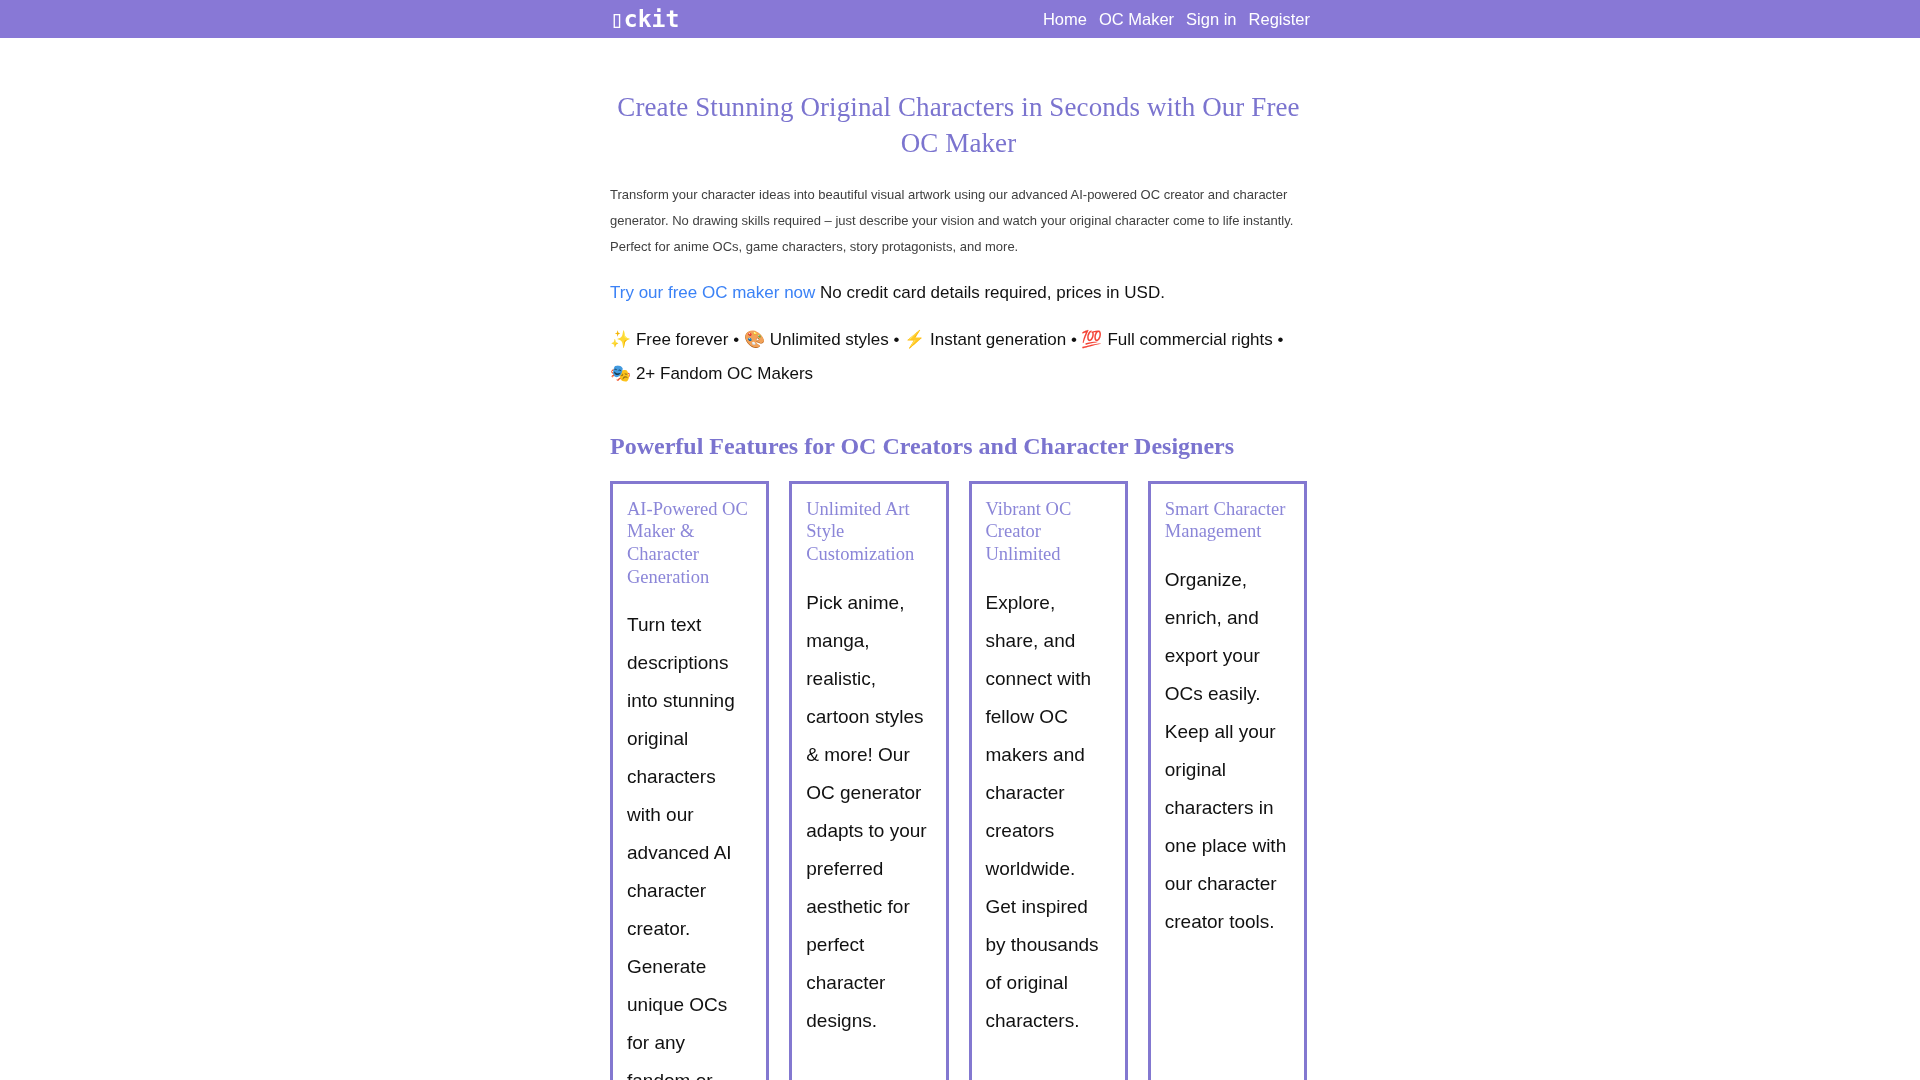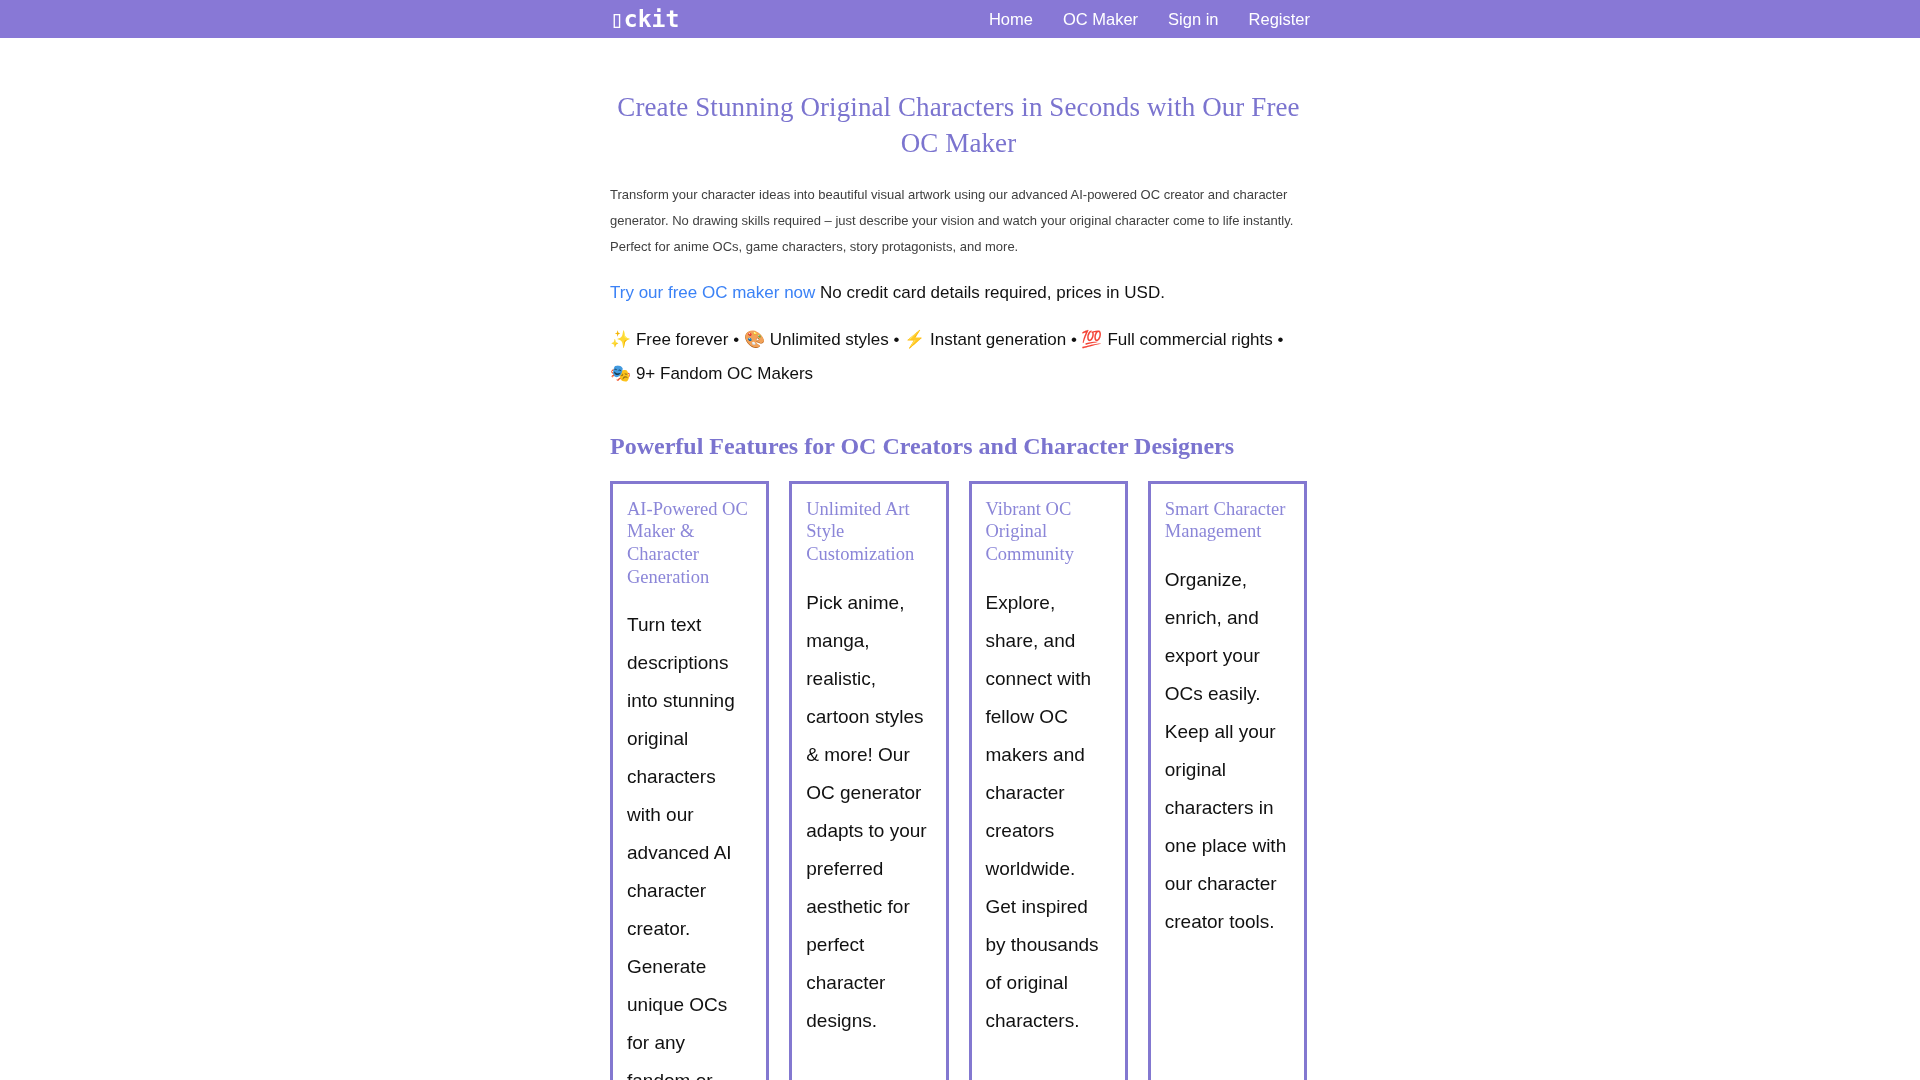--- a/index.html
+++ b/index.html
@@ -44,7 +44,7 @@
     transform: translateY(-50%);
     display: flex;
     align-items: center;
-    gap: 30px;
+    gap: 12px;
   }
   .nav a {
     color: #ffffff;

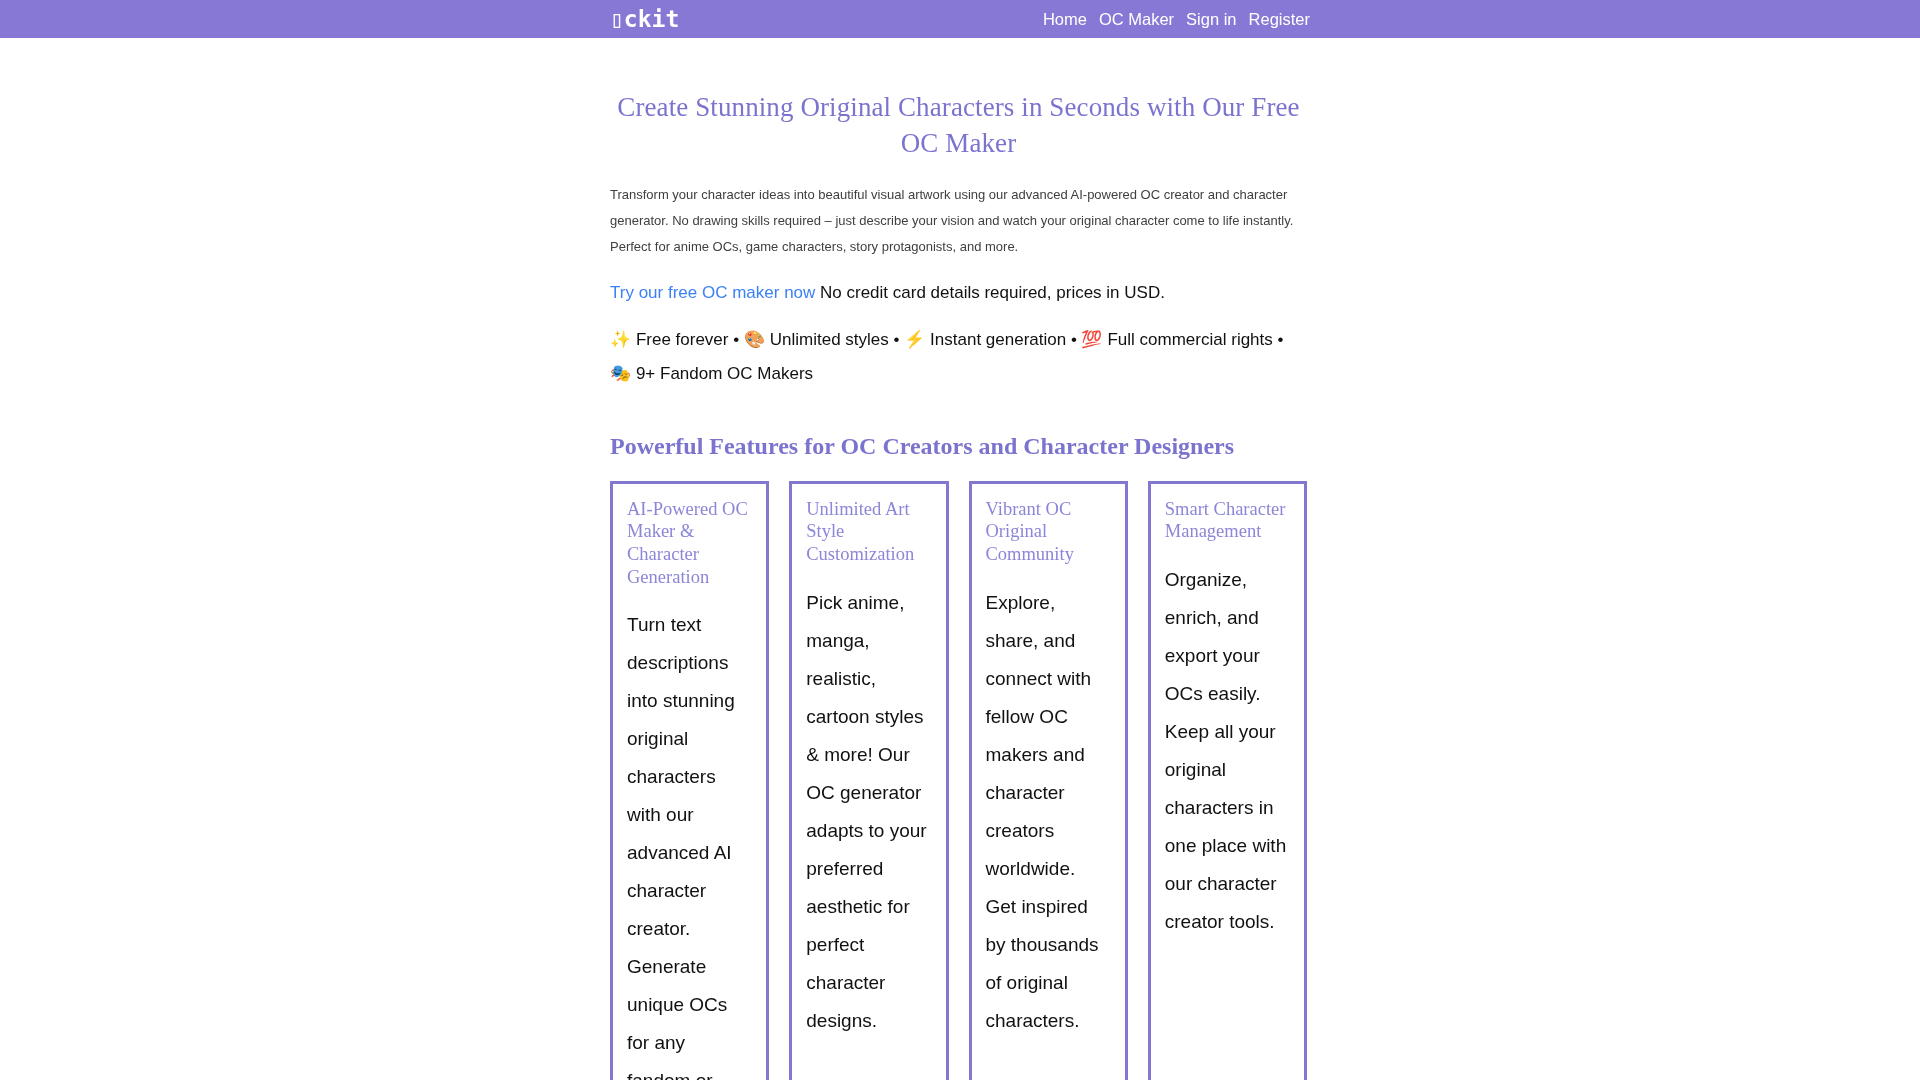--- a/index.html
+++ b/index.html
@@ -165,7 +165,7 @@
       <a class="cta-link" href="#">Try our free OC maker now</a><span class="cta-rest"> No credit card details required, prices in USD.</span>
     </p>
 
-    <p class="bullets">✨ Free forever • 🎨 Unlimited styles • ⚡ Instant generation • 💯 Full commercial rights • 🎭 9+ Fandom OC Makers</p>
+    <p class="bullets">✨ Free forever • 🎨 Unlimited styles • ⚡ Instant generation • 💯 Full commercial rights • 🎭 2+ Fandom OC Makers</p>
 
     <h2 class="section-title">Powerful Features for OC Creators and Character Designers</h2>
 

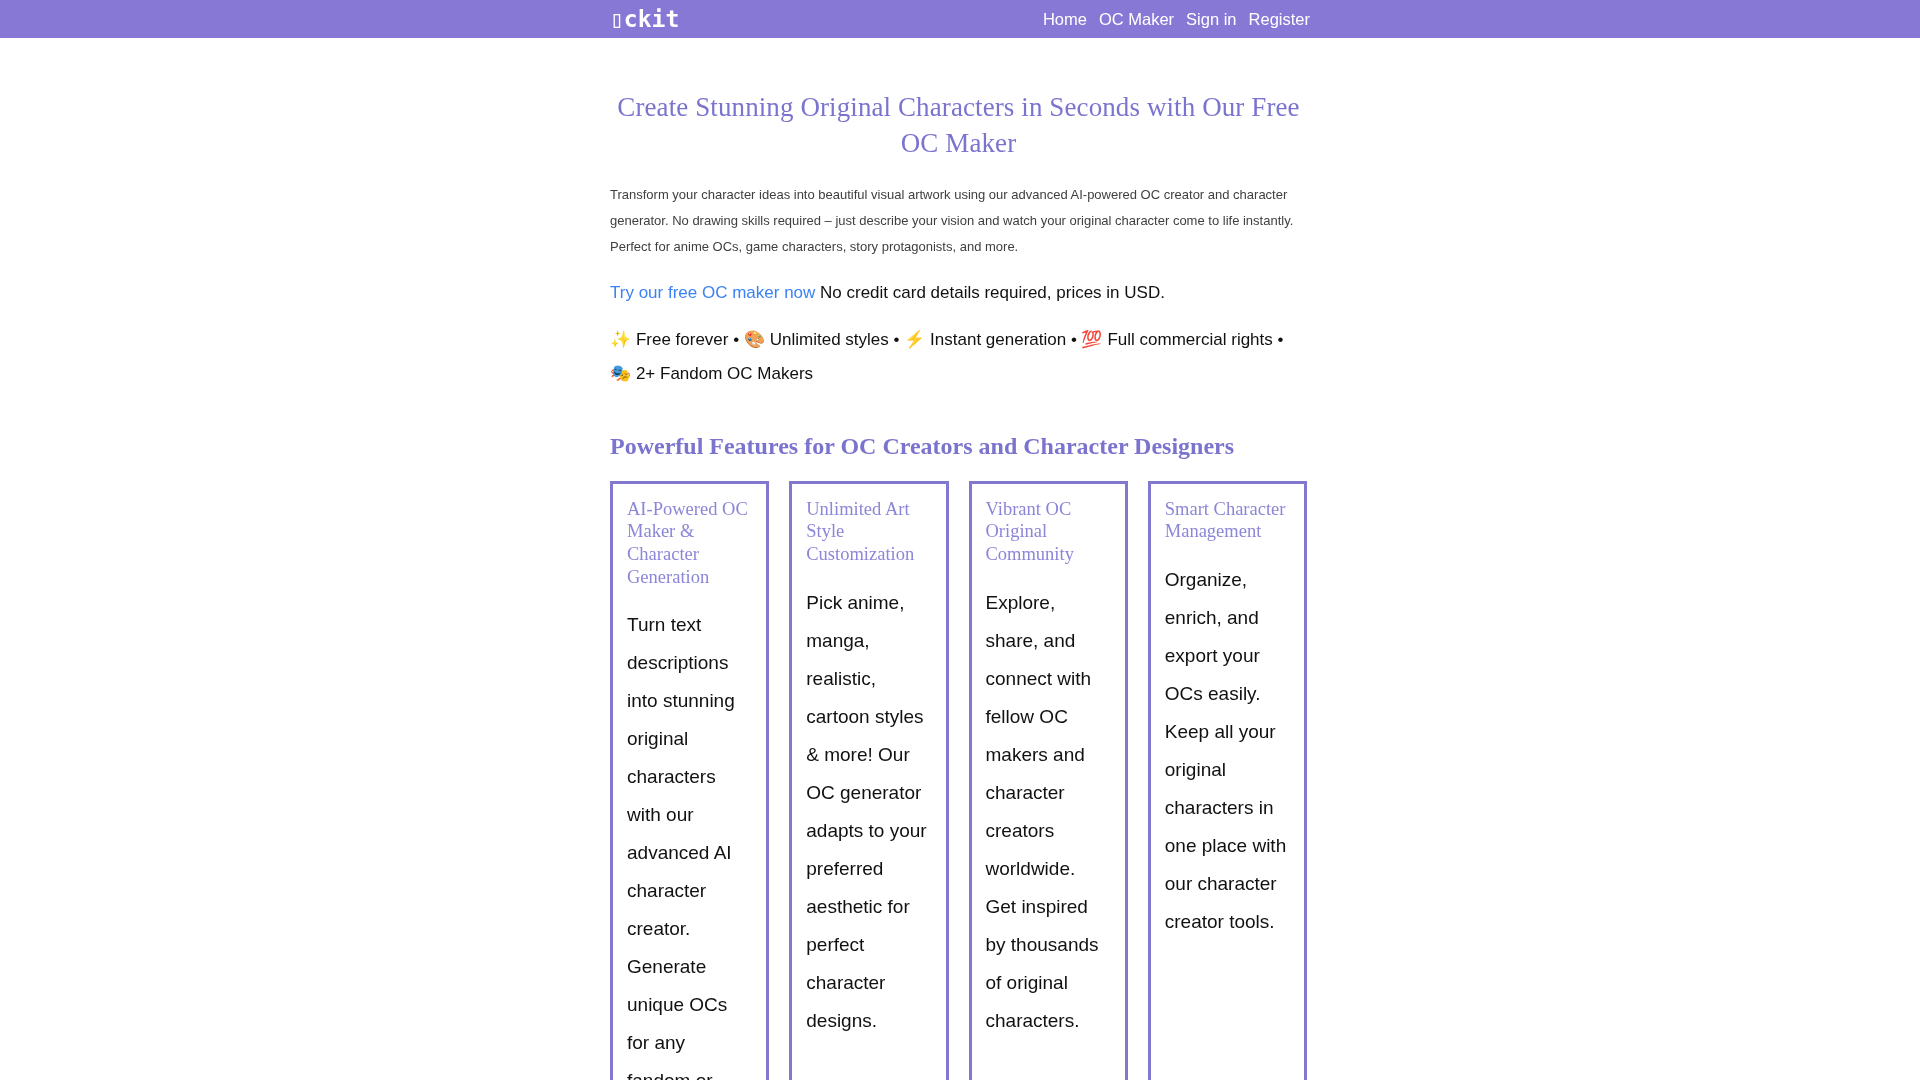--- a/index.html
+++ b/index.html
@@ -179,7 +179,7 @@
         <p class="card-body">Pick anime, manga, realistic, cartoon styles &amp; more! Our OC generator adapts to your preferred aesthetic for perfect character designs.</p>
       </div>
       <div class="card">
-        <div class="card-title">Vibrant OC Original Community</div>
+        <div class="card-title">Vibrant OC Creator Unlimited</div>
         <p class="card-body">Explore, share, and connect with fellow OC makers and character creators worldwide. Get inspired by thousands of original characters.</p>
       </div>
       <div class="card">

